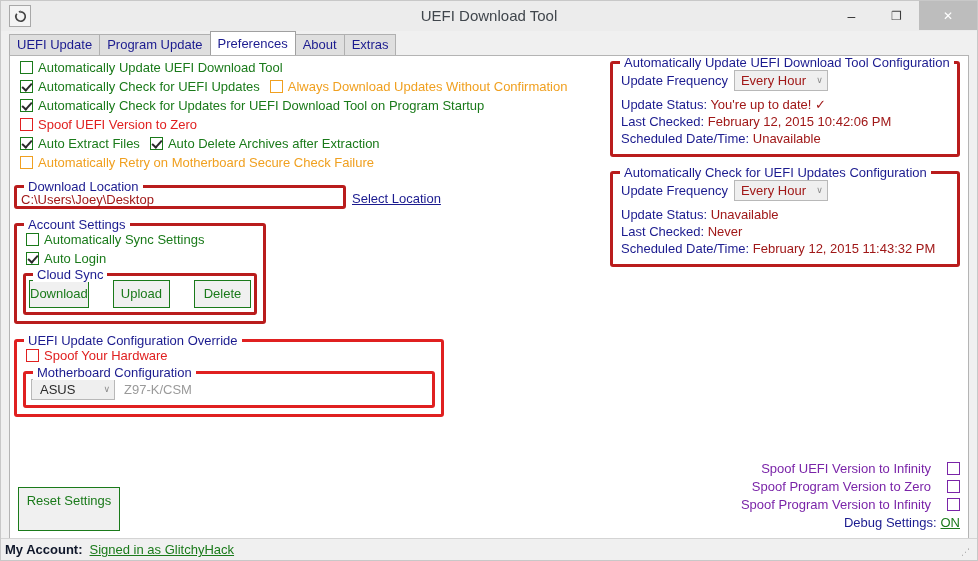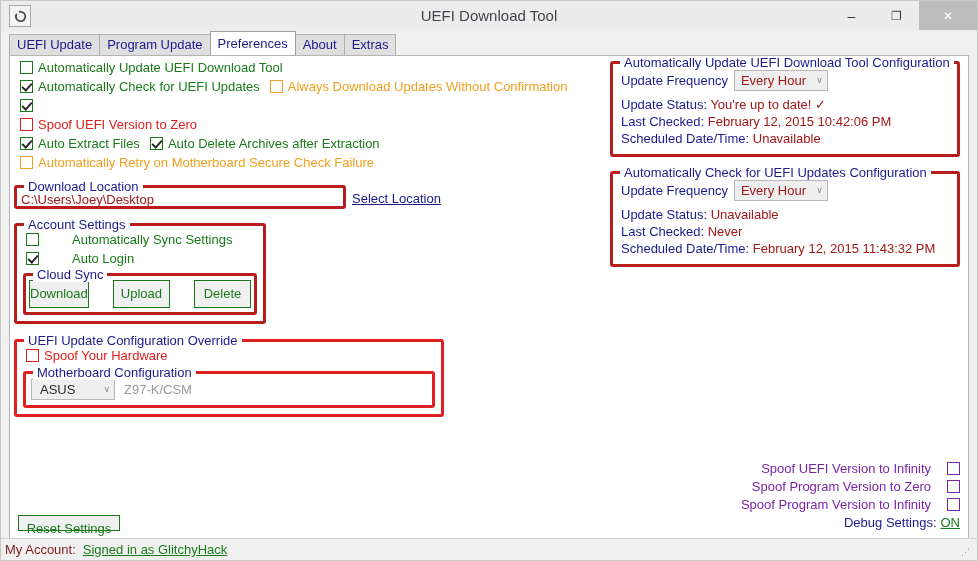--- a/index.html
+++ b/index.html
@@ -386,6 +386,7 @@
 
         <div class="cbrow">
           <span class="cb checked"></span>
+          <span class="lbl green">Automatically Check for Updates for UEFI Download Tool on Program Startup</span>
         </div>
 
         <div class="cbrow">

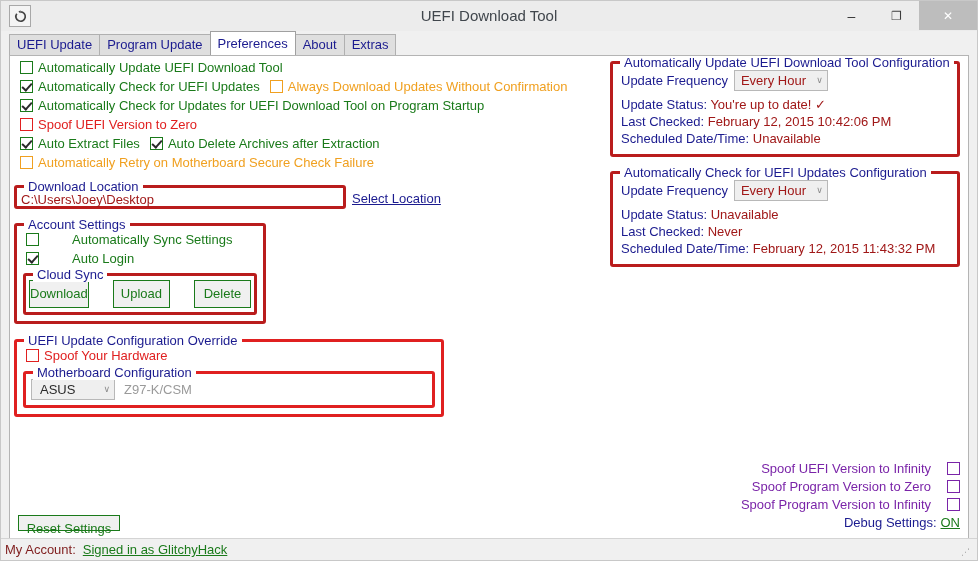--- a/index.html
+++ b/index.html
@@ -212,7 +212,7 @@
     width: 252px;
     padding: 5px 6px 6px 6px;
   }
-  #acct-group .cbrow { margin-bottom: 2px; padding-left: 3px; gap: 28px; }
+  #acct-group .cbrow { margin-bottom: 2px; padding-left: 3px; }
 
   #cloud-group {
     margin-top: 6px;

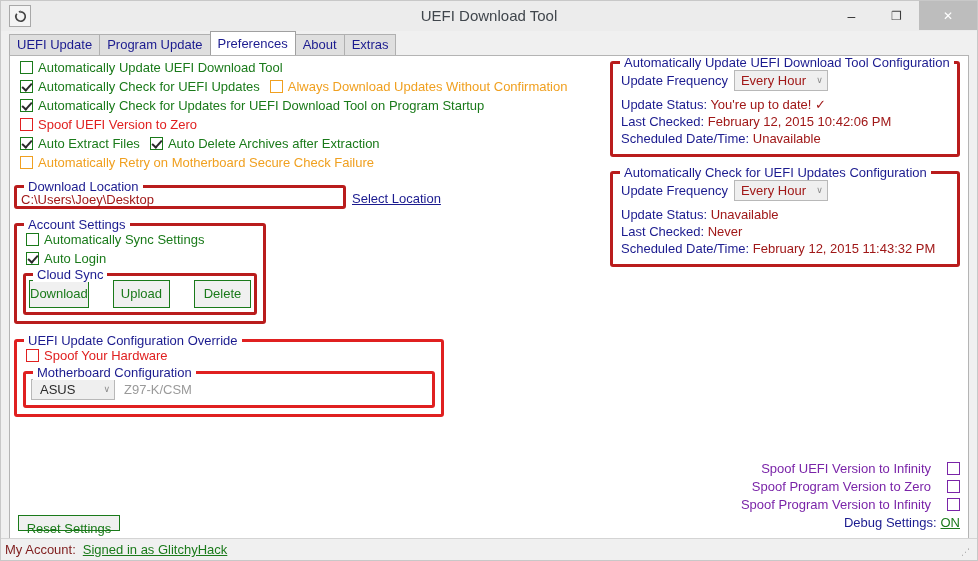--- a/index.html
+++ b/index.html
@@ -327,7 +327,7 @@
   #reset-btn {
     position: absolute;
     left: 8px; bottom: 8px;
-    width: 102px; height: 16px;
+    width: 102px; height: 44px;
     background: #f0f0f0;
     border: 1px solid #1a7a1a;
     color: #1a7a1a;

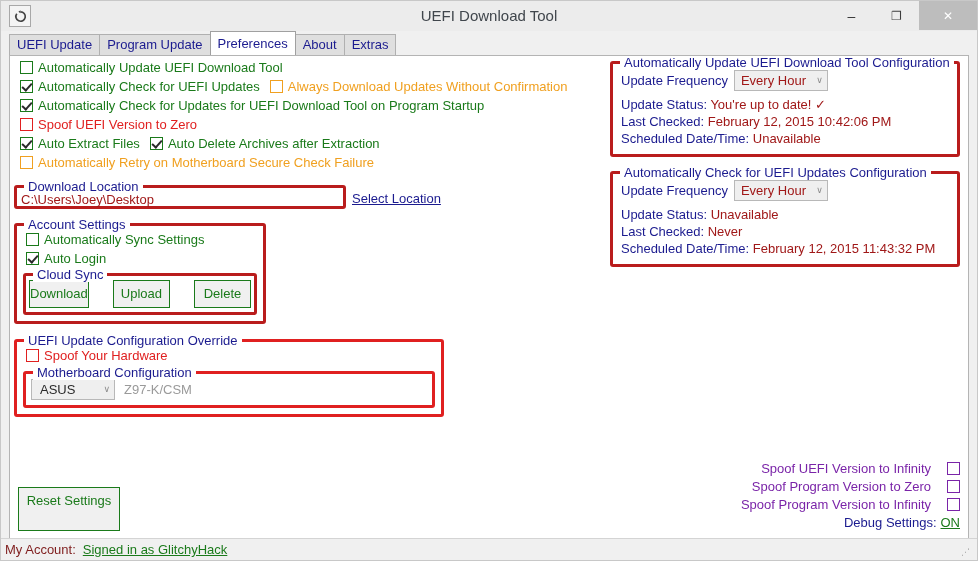--- a/index.html
+++ b/index.html
@@ -109,7 +109,7 @@
     padding-left: 4px;
     font-size: 13px;
   }
-  #status-label { color: #7f1d1d; }
+  #status-label { color: #0f172a; font-weight: bold; }
   #status-link {
     color: #1a7a1a;
     text-decoration: underline;

